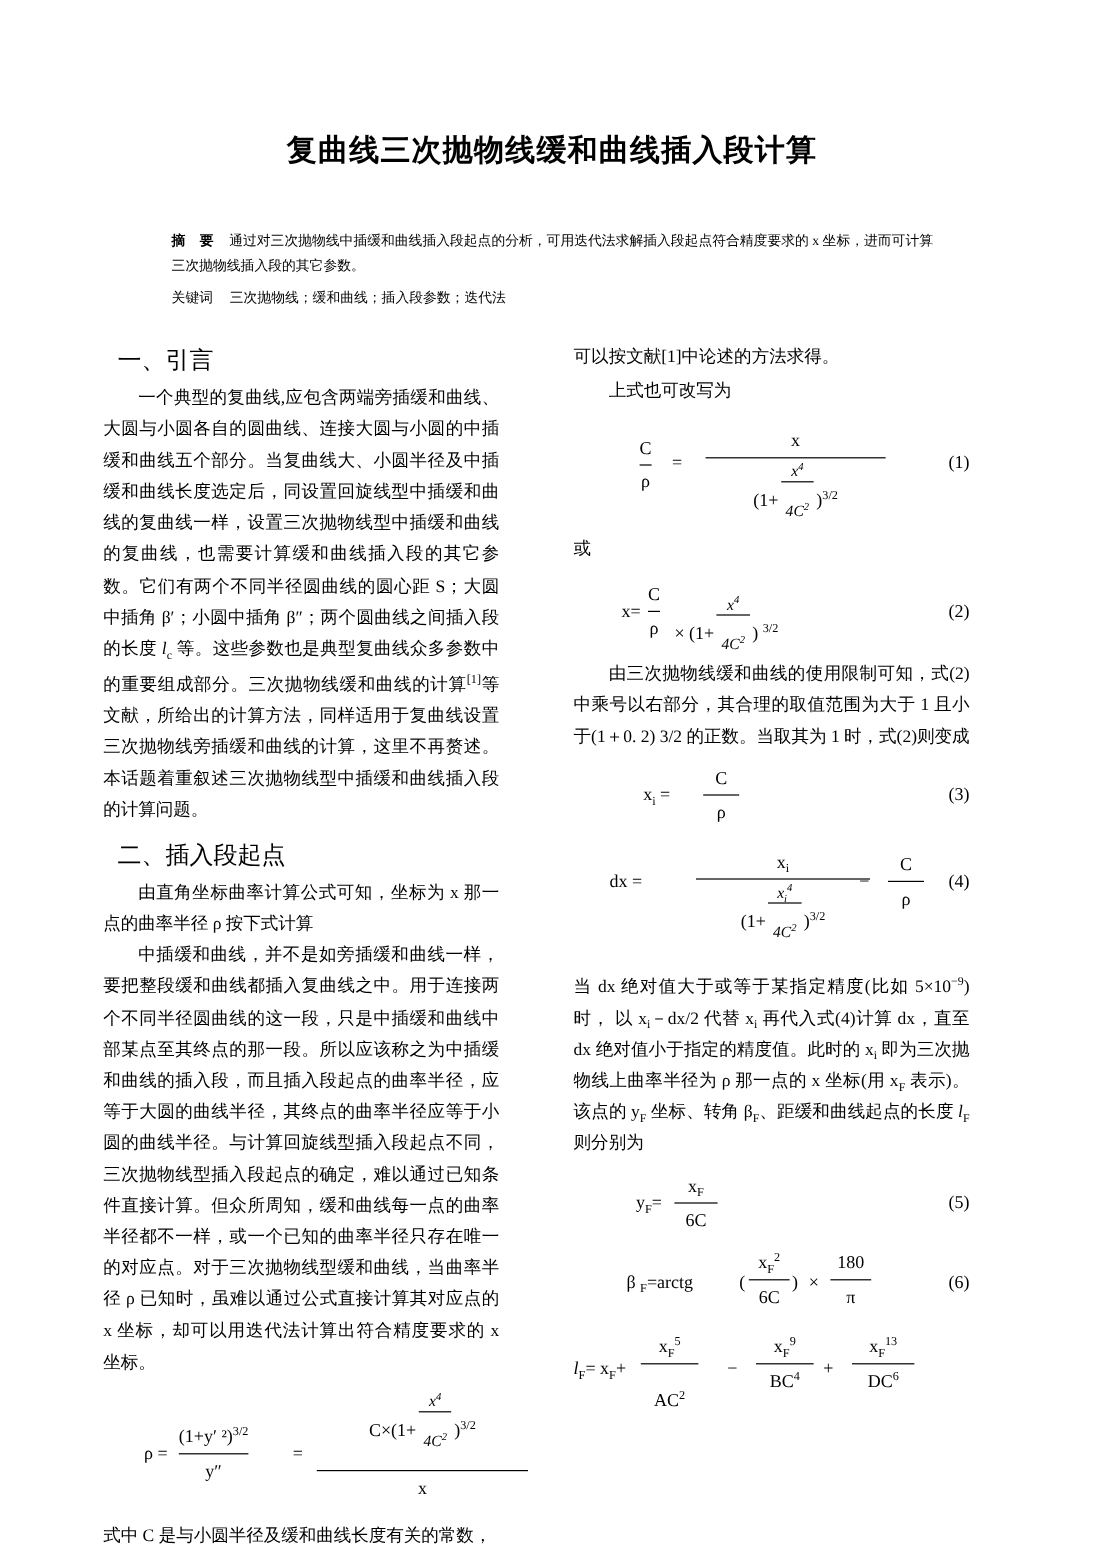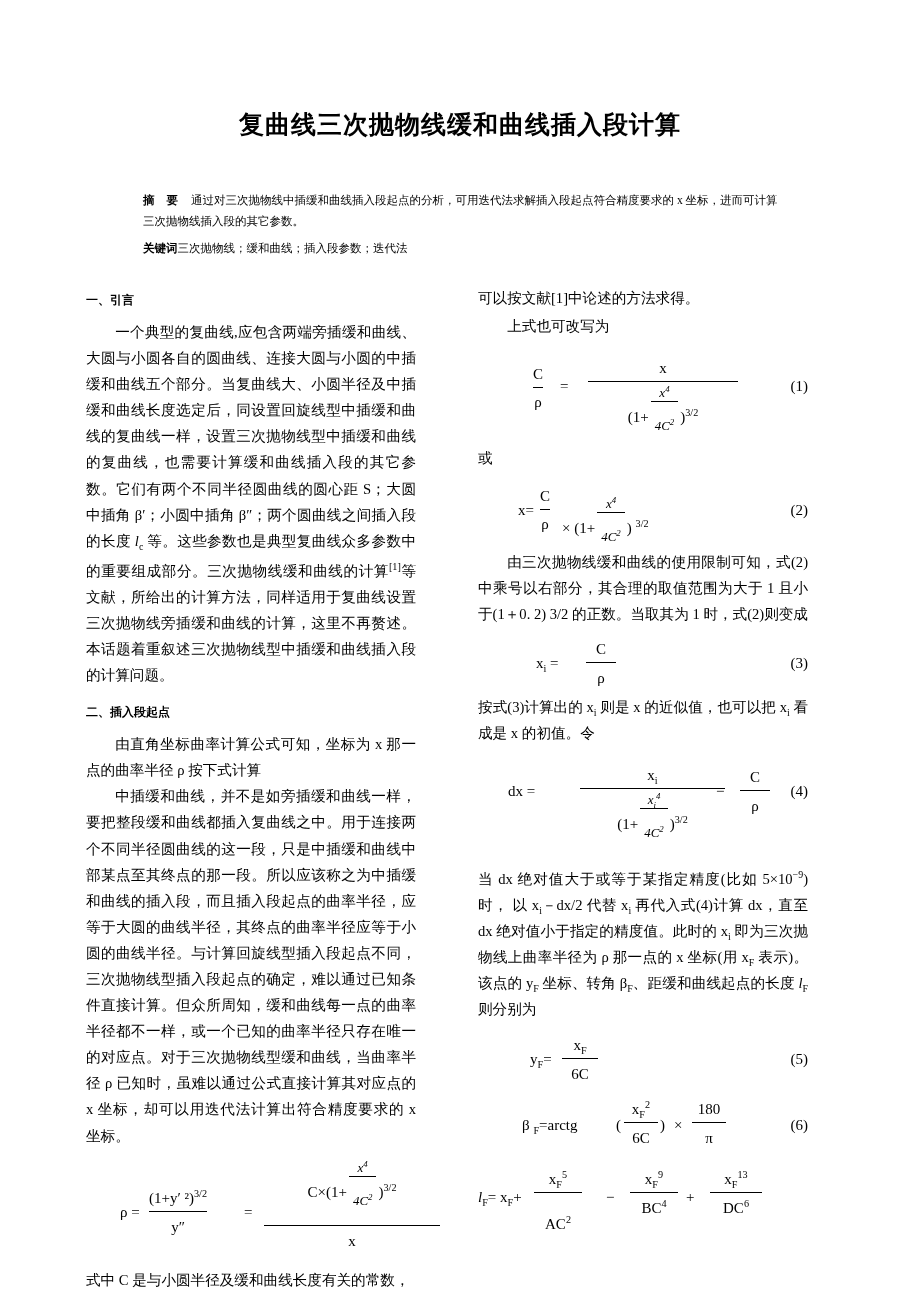--- a/index.html
+++ b/index.html
@@ -58,7 +58,8 @@
     line-height: 20px;
   }
   .kw-label {
-    font-weight: bold;
+    font-weight: normal;
+    margin-right: 14px;
     font-family: "DejaVu Sans", "Liberation Sans", sans-serif;
   }
 

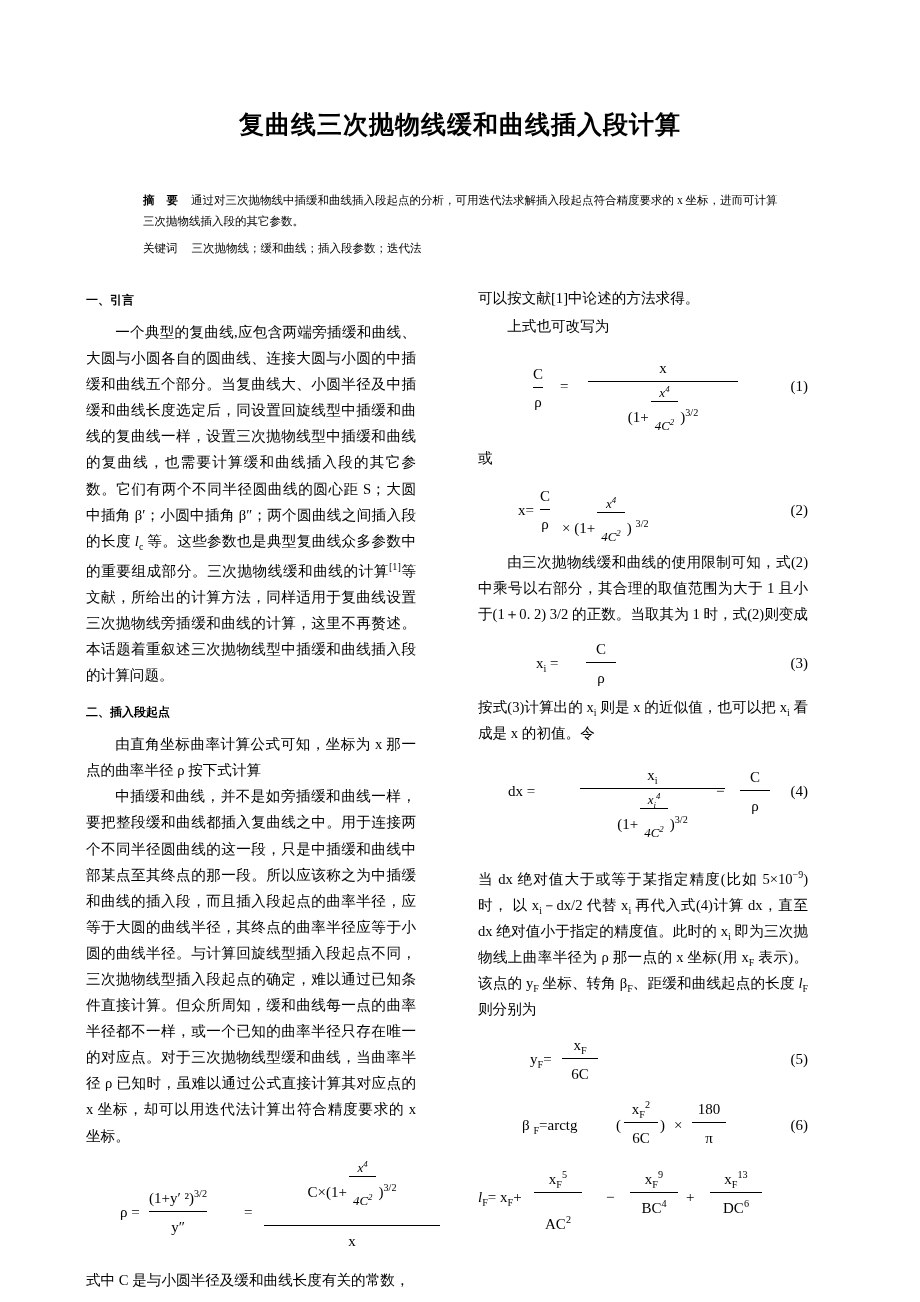--- a/index.html
+++ b/index.html
@@ -76,10 +76,10 @@
   .col-right { left: 478px; }
 
   h2.sec {
-    font-size: 12px;
-    font-weight: bold;
+    font-size: 20px;
+    font-weight: normal;
     font-family: "DejaVu Sans", "Liberation Sans", sans-serif;
-    margin: 0 0 4px 0;
+    margin: 0 0 4px 12px;
     line-height: 30px;
   }
   h2.sec.spaced { margin-top: 9px; }

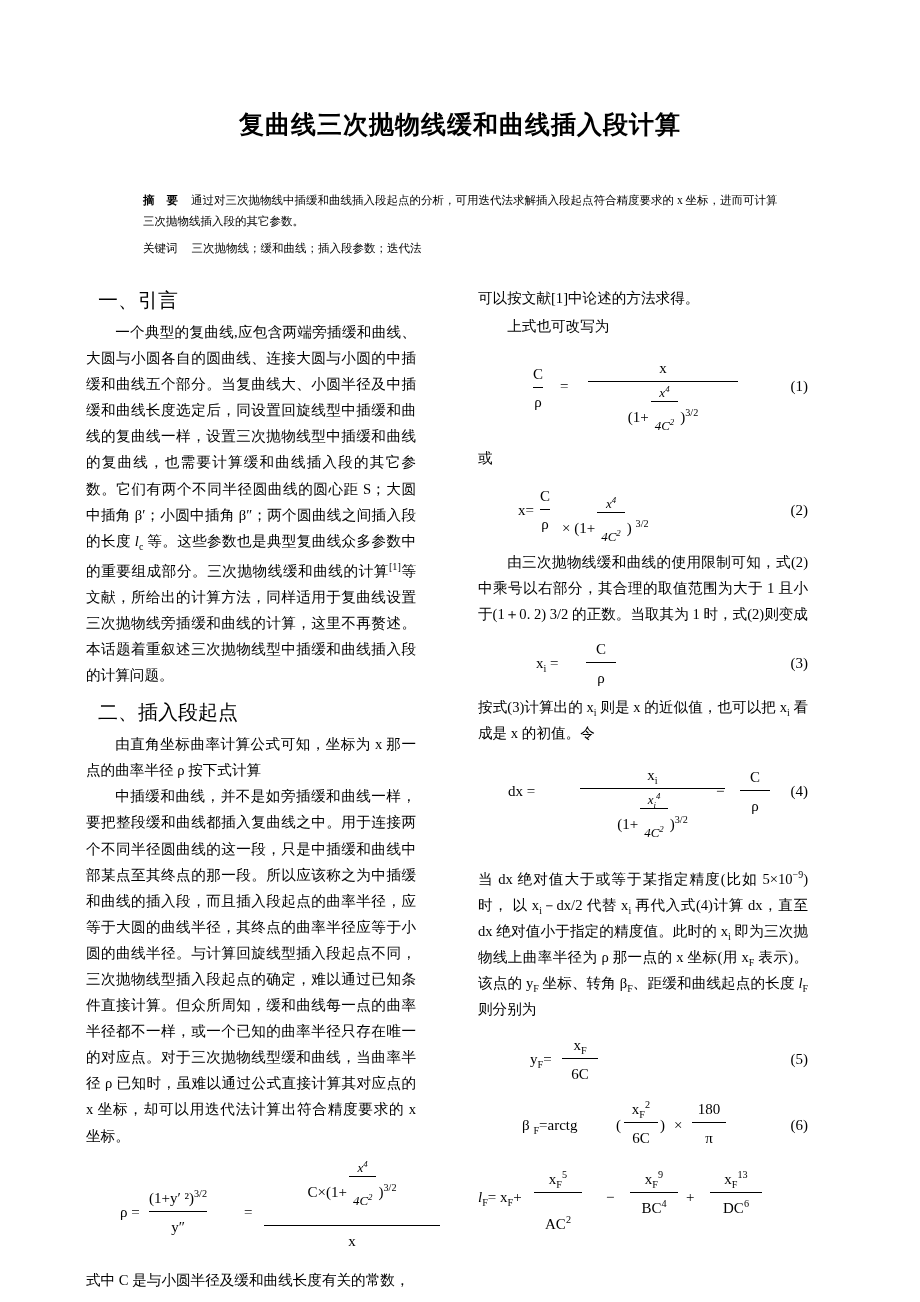--- a/index.html
+++ b/index.html
@@ -249,7 +249,6 @@
       <span class="eqnum" style="top:16px;">(3)</span>
     </div>
 
-    <p class="para noindent" style="margin-top:4px;"><span>按式(3)计算出的 x</span><sub>i</sub><span> 则是 x 的近似值，也可以把 x</span><sub>i</sub><span> 看成是 x 的初值。令</span></p>
 
     <div class="formula" style="height:108px; margin-top:6px;">
       <span style="position:absolute; left:30px; top:26px;">dx =</span>

